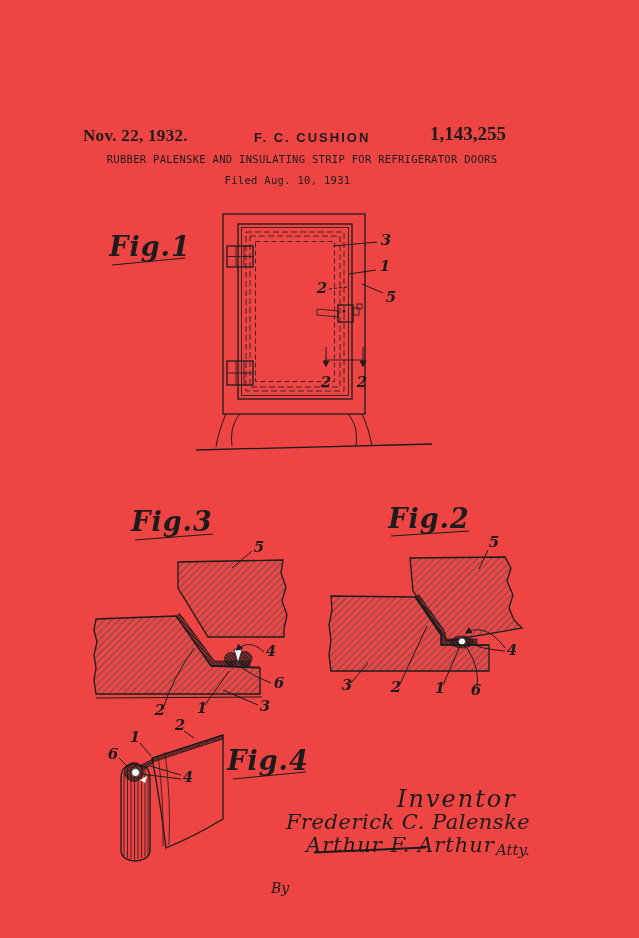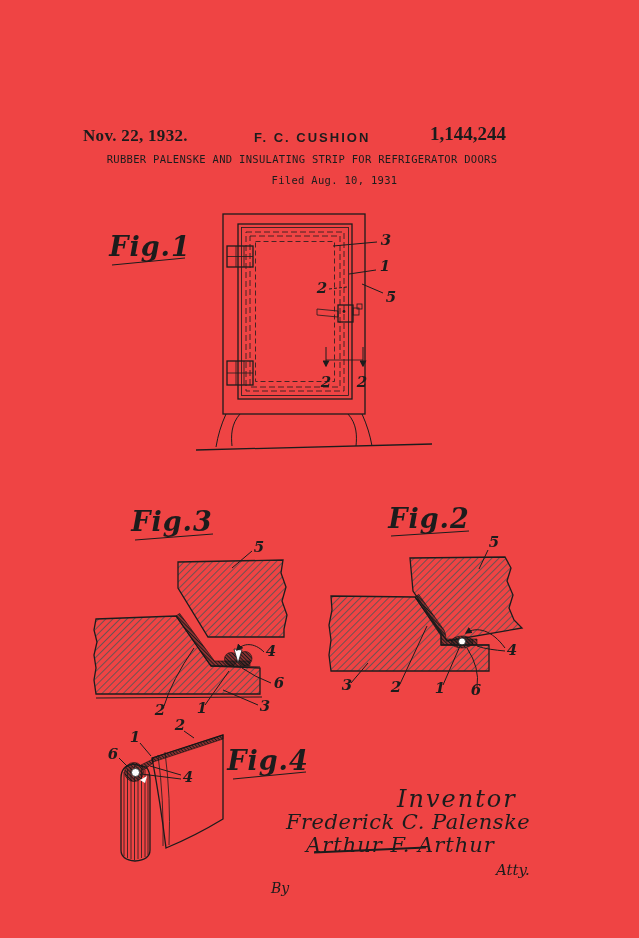--- a/index.html
+++ b/index.html
@@ -43,7 +43,7 @@
 
   <div class="abs hdr-date">Nov. 22, 1932.</div>
   <div class="abs hdr-name">F. C. CUSHION</div>
-  <div class="abs hdr-num">1,144,244</div>
+  <div class="abs hdr-num">1,143,255</div>
   <div class="abs hdr-title">RUBBER PALENSKE AND INSULATING STRIP FOR REFRIGERATOR DOORS</div>
   <div class="abs hdr-filed">Filed Aug. 10, 1931</div>
 

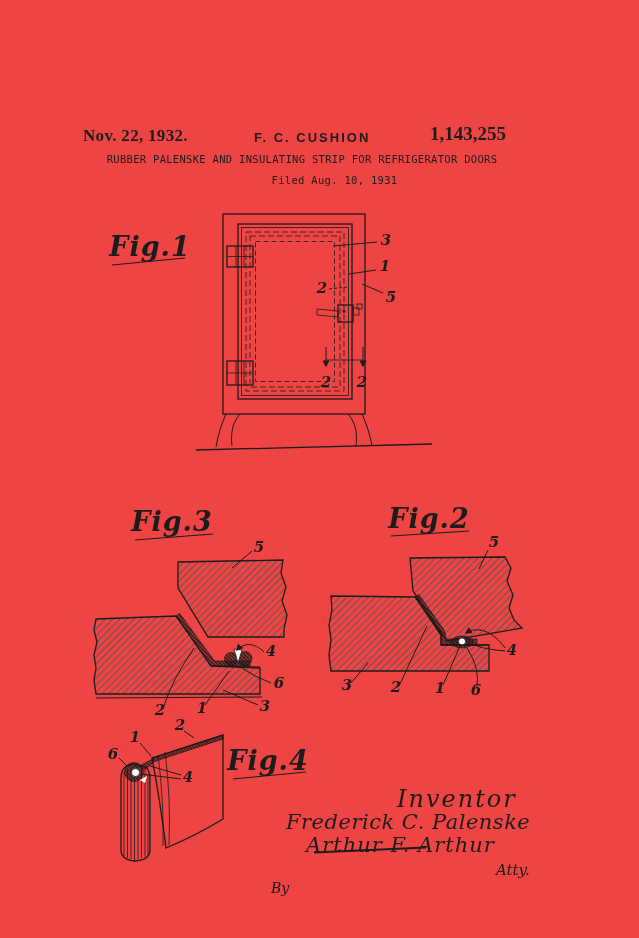--- a/index.html
+++ b/index.html
@@ -16,7 +16,7 @@
   .hdr-title { left:0; top:153px; width:604px; text-align:center;
                font-family:"DejaVu Sans Mono",monospace; font-size:10.5px; letter-spacing:0.3px; }
   .hdr-filed { left:0; top:174px; width:575px; text-align:center;
-               font-family:"DejaVu Sans Mono",monospace; font-size:10.5px; letter-spacing:0.3px;padding-left:47px; }
+               font-family:"DejaVu Sans Mono",monospace; font-size:10.5px; letter-spacing:0.3px; }
   .script { font-family:"DejaVu Serif",serif; font-style:italic; }
   .sig-inventor { left:397px; top:785px; font-size:24px; letter-spacing:2px; }
   .sig-name     { left:286px; top:810px; font-size:21px; letter-spacing:0.5px; }

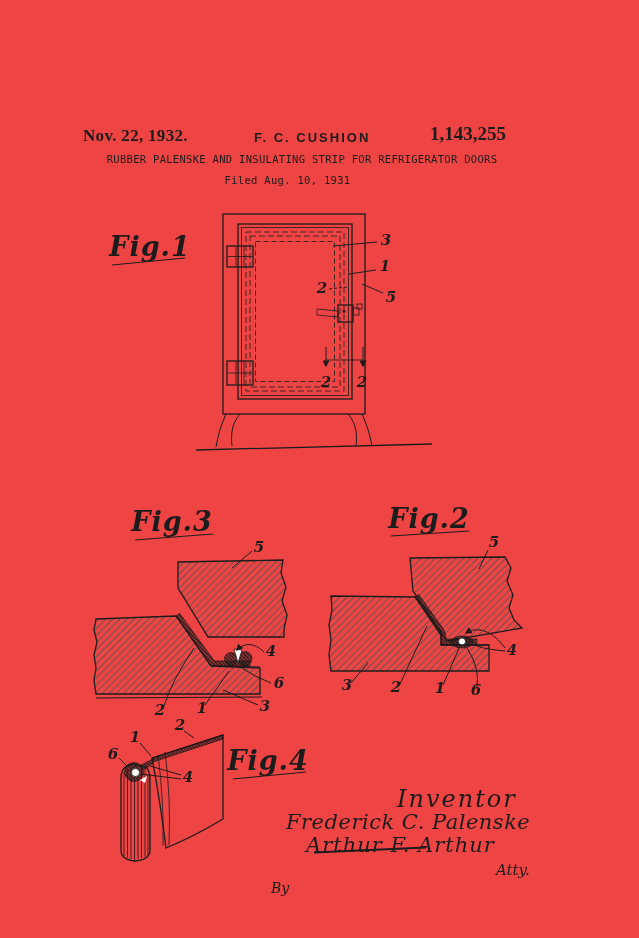--- a/index.html
+++ b/index.html
@@ -22,7 +22,7 @@
   .sig-name     { left:286px; top:810px; font-size:21px; letter-spacing:0.5px; }
   .sig-by       { left:271px; top:880px; font-size:14px; }
   .sig-atty-name{ left:306px; top:833px; font-size:21px; letter-spacing:1px; }
-  .sig-atty     { left:496px; top:841px; font-size:15px;margin-top:20px; }
+  .sig-atty     { left:496px; top:841px; font-size:15px; }
   .sig-strike   { left:314px; top:849px; width:112px; height:2px; background:#1c1c1c;
                   transform:rotate(-2.5deg); }
   svg { position:absolute; left:0; top:0; }

